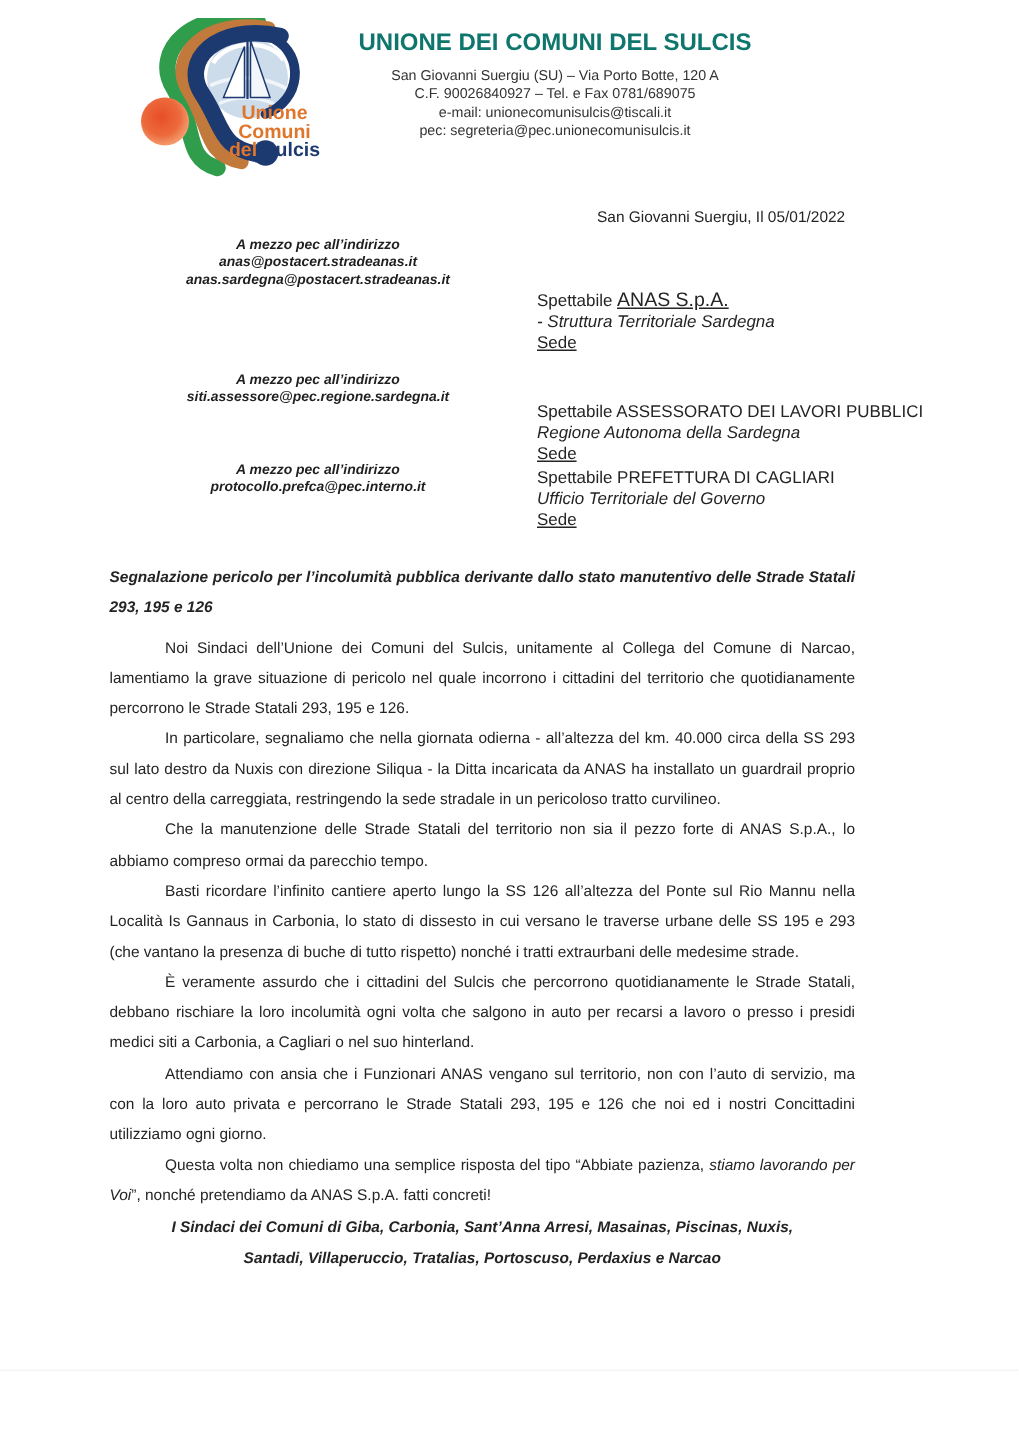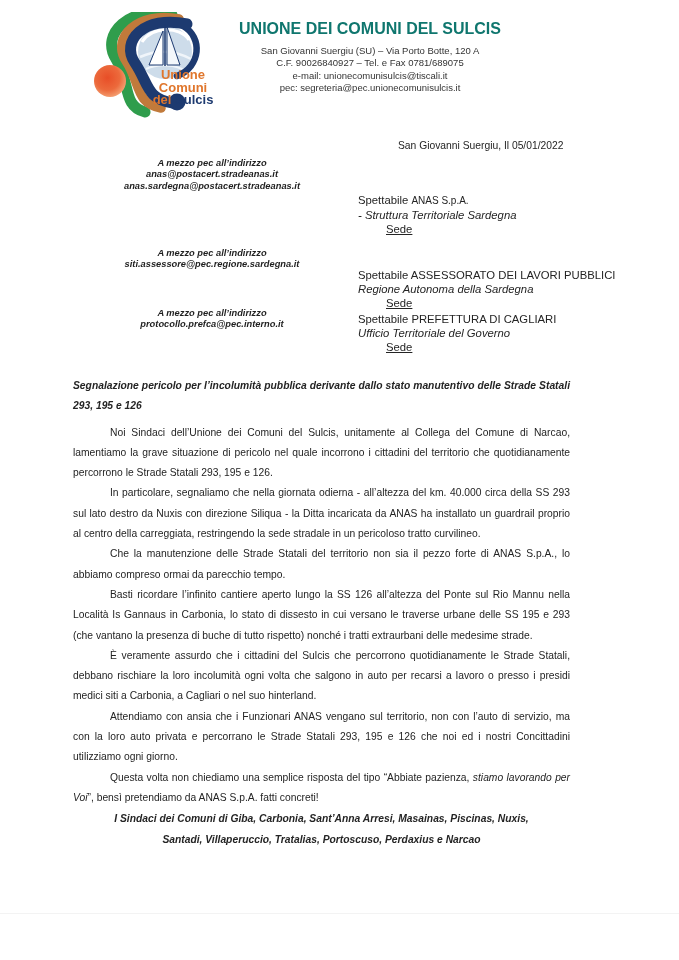--- a/index.html
+++ b/index.html
@@ -32,7 +32,7 @@
   
   .rcpt { position:absolute; left:358px; width:262px; font-size:11.3px; line-height:14.2px; }
   .rcpt1 { top:193px; } .rcpt2 { top:268px; } .rcpt3 { top:312px; }
-  .rcpt .name1 { font-size:10px; }
+  .rcpt .name1 { font-size:13px;text-decoration:underline; }
   .rcpt .sub { font-style:italic; }
   .rcpt .sede { text-decoration:underline;margin-left:28px; }
   

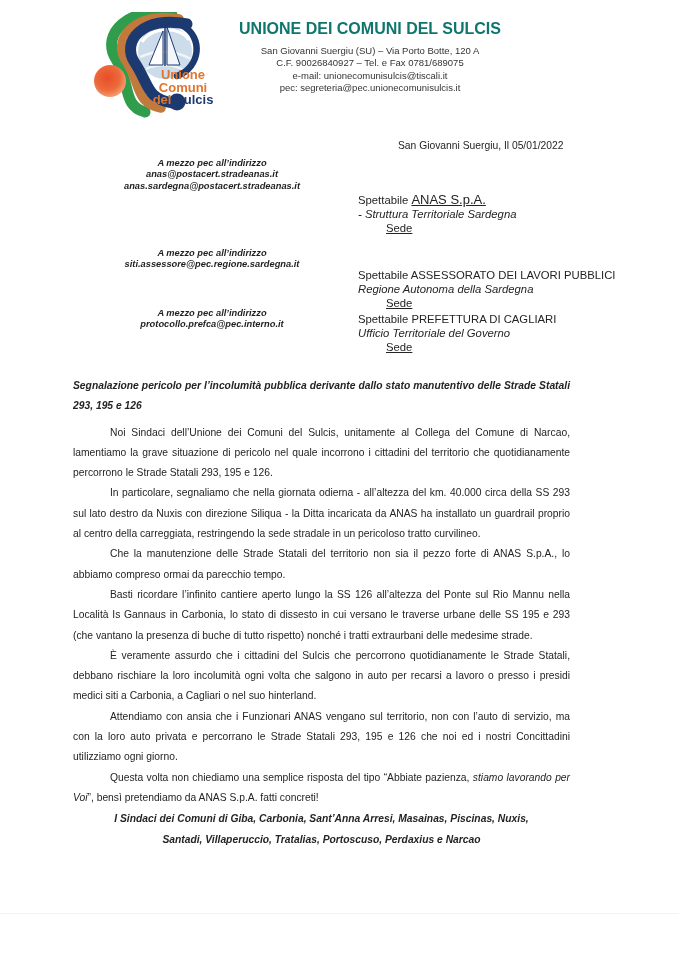--- a/index.html
+++ b/index.html
@@ -34,7 +34,7 @@
   .rcpt1 { top:193px; } .rcpt2 { top:268px; } .rcpt3 { top:312px; }
   .rcpt .name1 { font-size:13px;text-decoration:underline; }
   .rcpt .sub { font-style:italic; }
-  .rcpt .sede { text-decoration:underline;margin-left:28px; }
+  .rcpt .sede { text-decoration:underline; }
   
   .main { position:absolute; left:73px; top:376px; width:497px; font-size:10.3px; line-height:20.3px; }
   .subject { font-weight:700; font-style:italic; text-align:justify; margin-bottom:6px; }

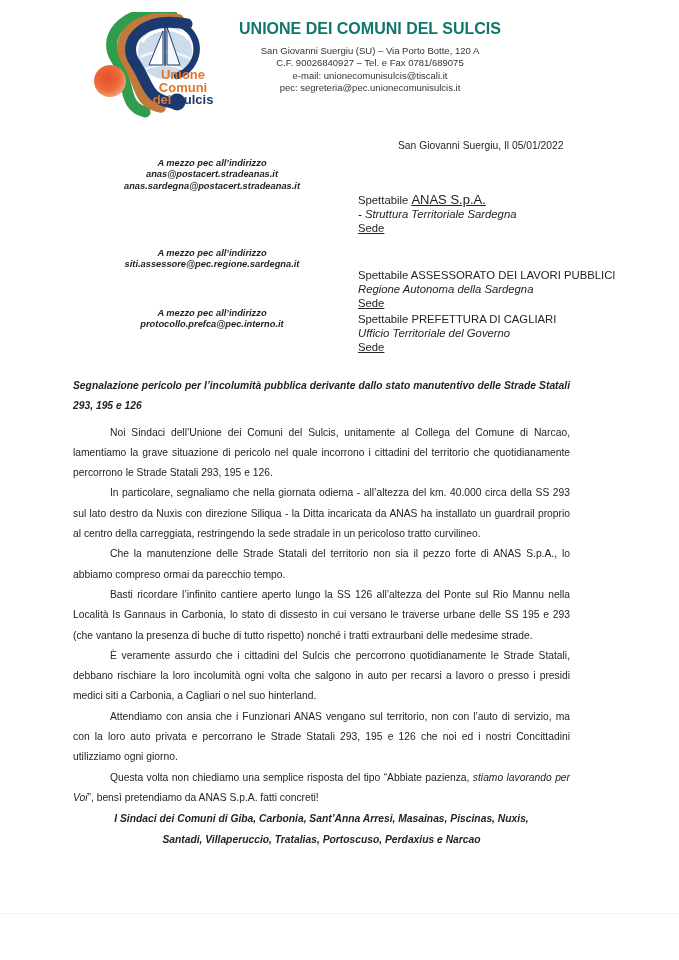--- a/index.html
+++ b/index.html
@@ -134,7 +134,7 @@
     <p class="para">Basti ricordare l’infinito cantiere aperto lungo la SS 126 all’altezza del Ponte sul Rio Mannu nella Località Is Gannaus in Carbonia, lo stato di dissesto in cui versano le traverse urbane delle SS 195 e 293 (che vantano la presenza di buche di tutto rispetto) nonché i tratti extraurbani delle medesime strade.</p>
     <p class="para">È veramente assurdo che i cittadini del Sulcis che percorrono quotidianamente le Strade Statali, debbano rischiare la loro incolumità ogni volta che salgono in auto per recarsi a lavoro o presso i presidi medici siti a Carbonia, a Cagliari o nel suo hinterland.</p>
     <p class="para">Attendiamo con ansia che i Funzionari ANAS vengano sul territorio, non con l’auto di servizio, ma con la loro auto privata e percorrano le Strade Statali 293, 195 e 126 che noi ed i nostri Concittadini utilizziamo ogni giorno.</p>
-    <p class="para closing"><span>Questa volta non chiediamo una semplice risposta del tipo “Abbiate pazienza, </span><i>stiamo lavorando per Voi</i><span>”, bensì pretendiamo da ANAS S.p.A. fatti concreti!</span></p>
+    <p class="para closing"><span>Questa volta non chiediamo una semplice risposta del tipo “Abbiate pazienza, </span><i>stiamo lavorando per Voi</i><span>”, nonché pretendiamo da ANAS S.p.A. fatti concreti!</span></p>
     <div class="signature">
       <div>I Sindaci dei Comuni di Giba, Carbonia, Sant’Anna Arresi, Masainas, Piscinas, Nuxis,</div>
       <div>Santadi, Villaperuccio, Tratalias, Portoscuso, Perdaxius e Narcao</div>

